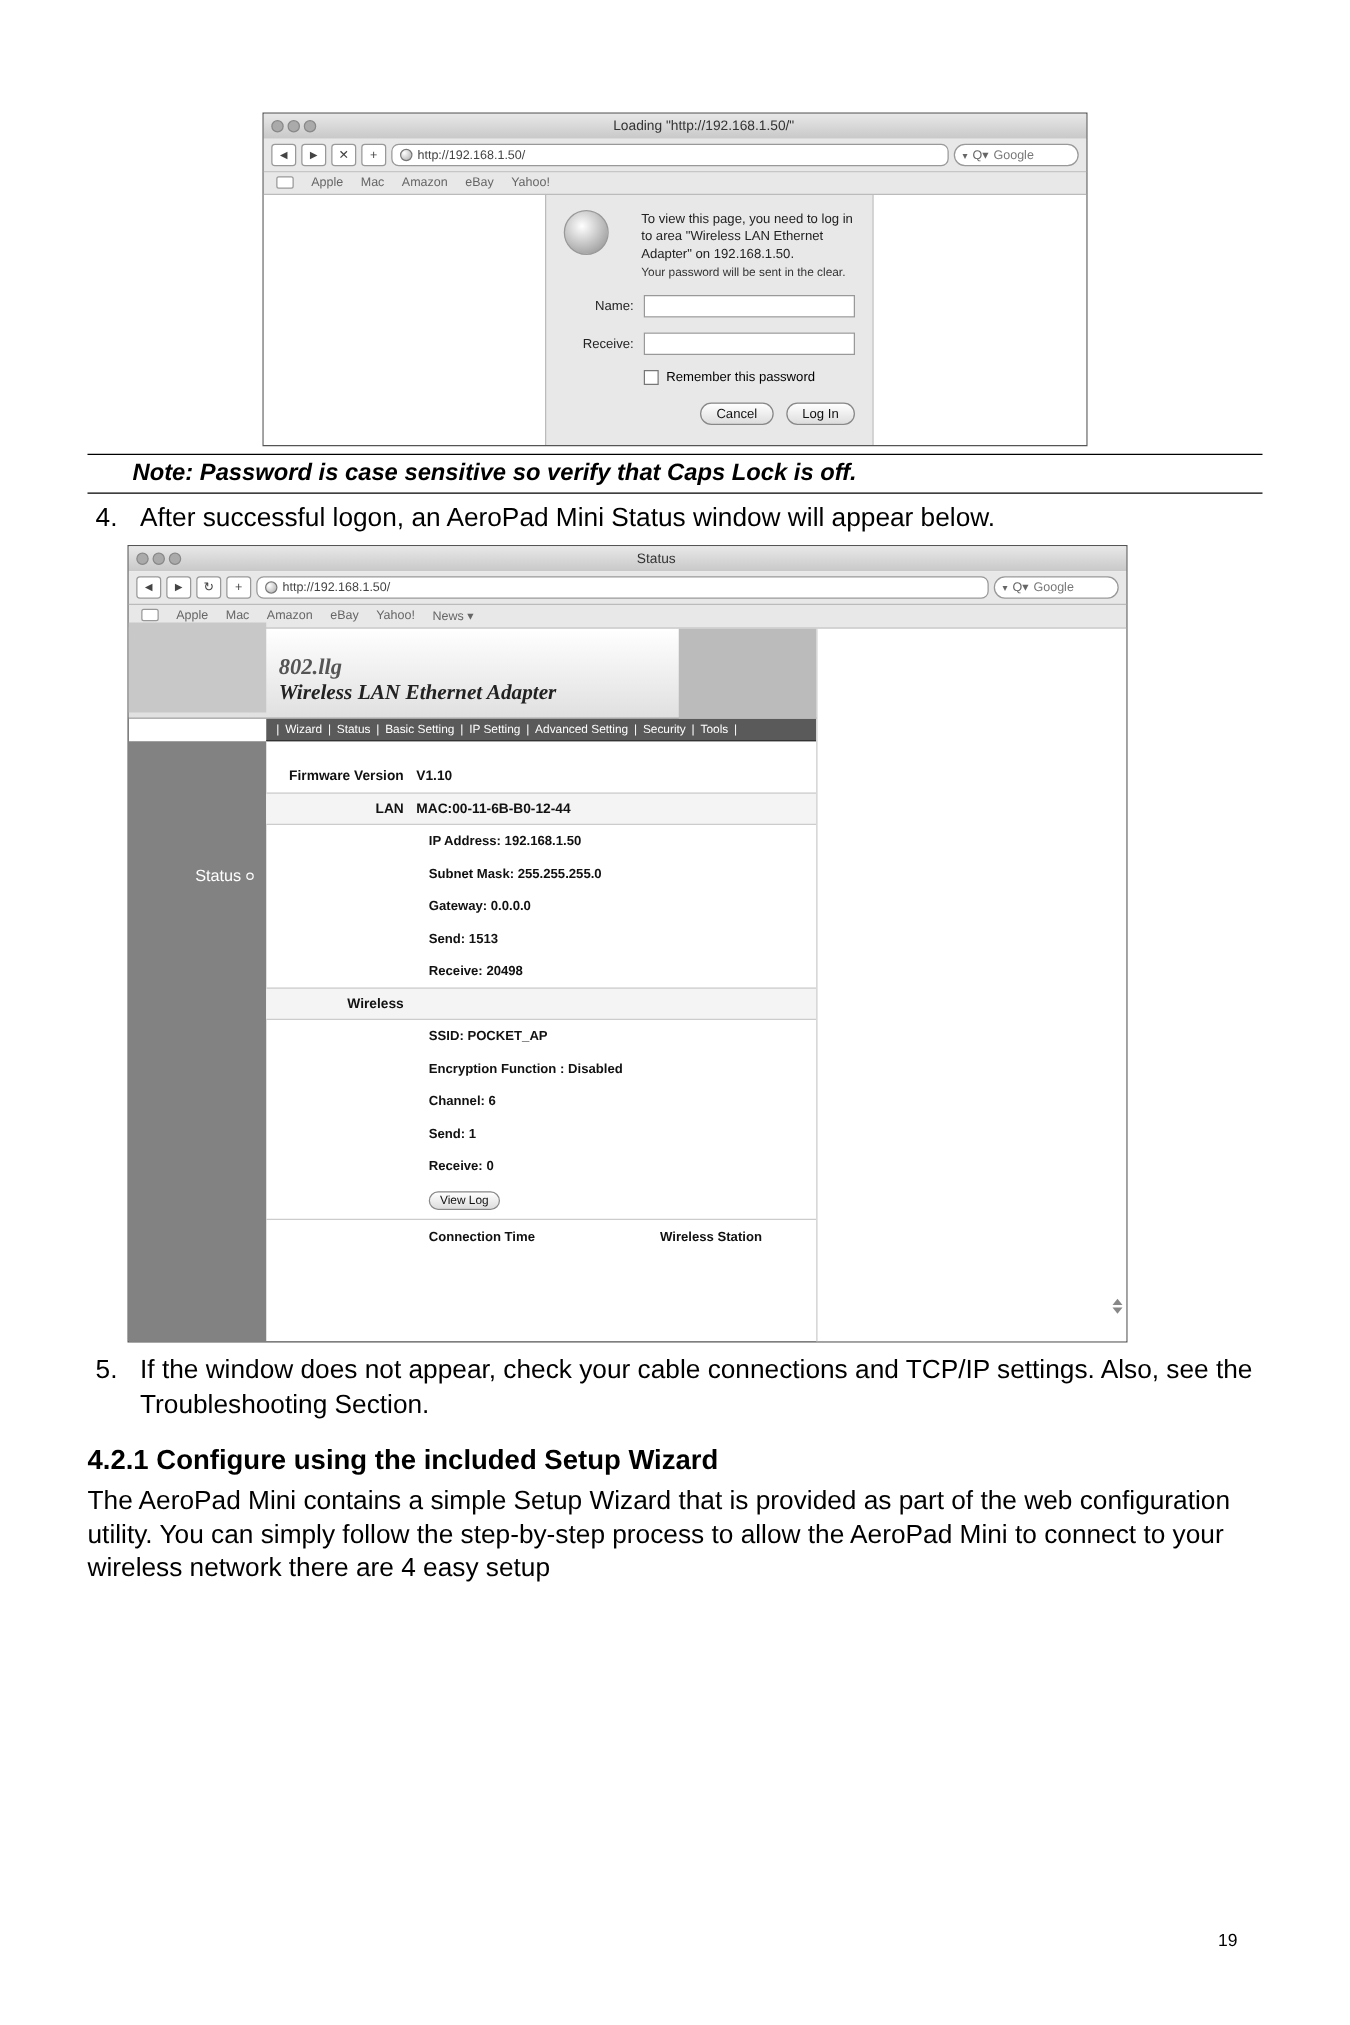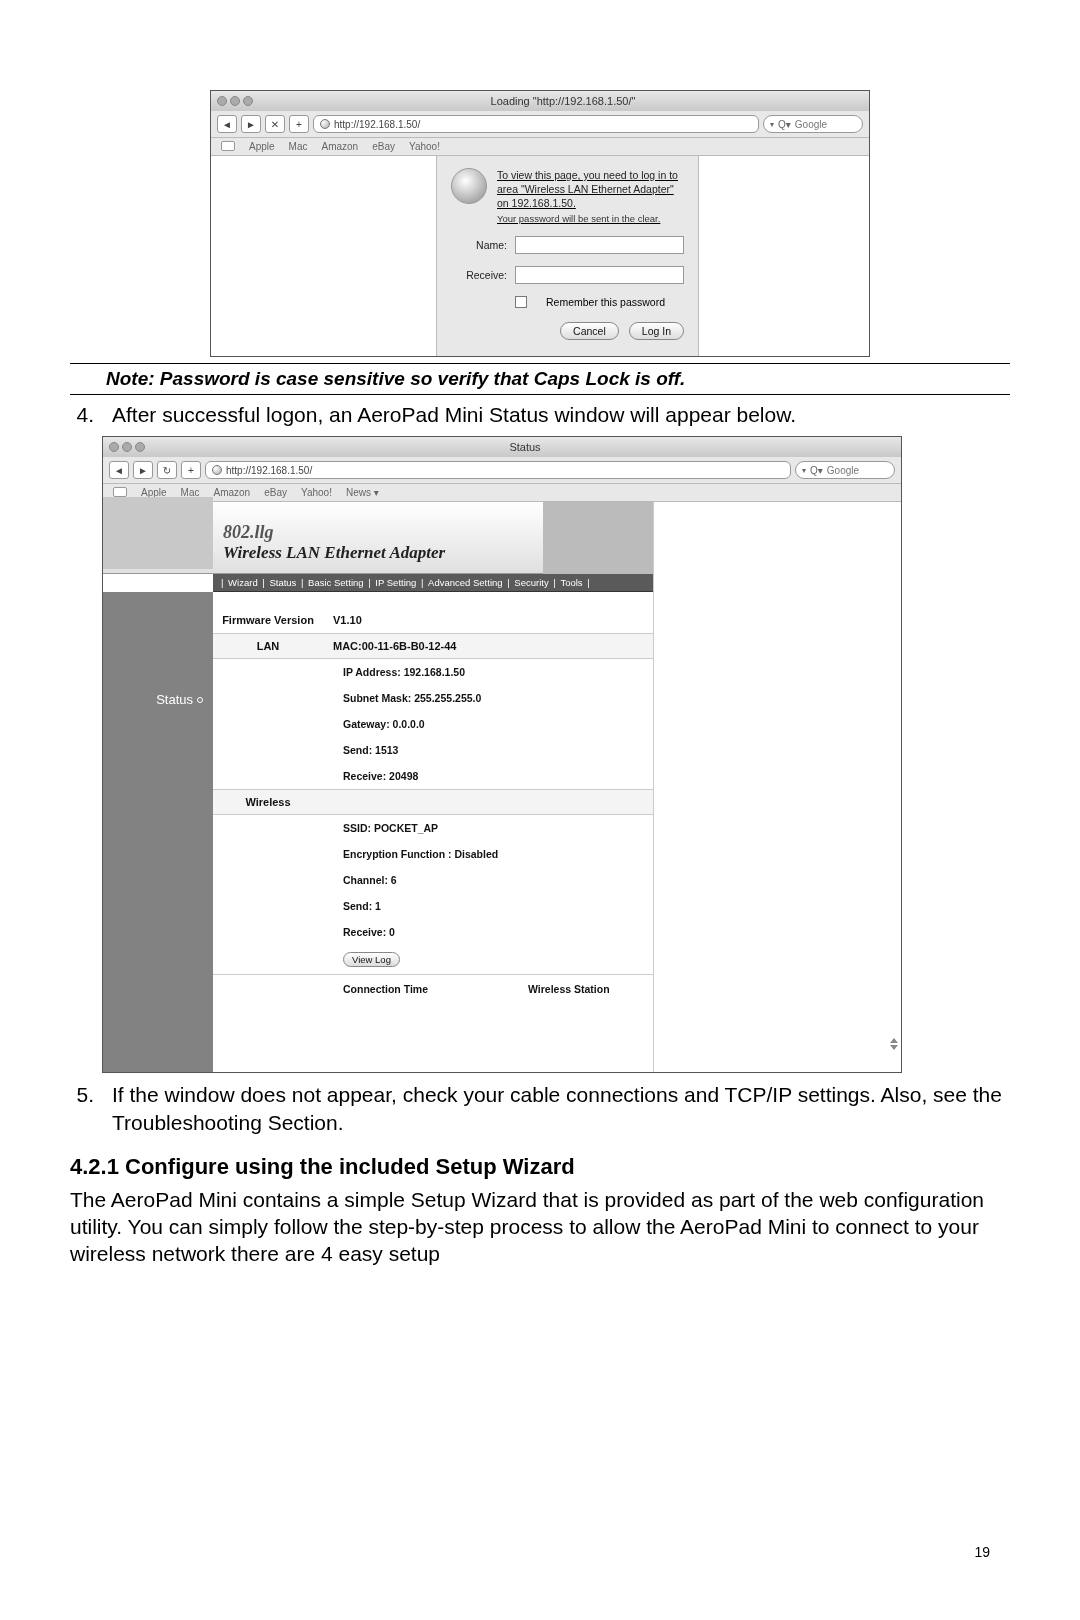--- a/index.html
+++ b/index.html
@@ -72,7 +72,7 @@
     border-left:1px solid #bbb; border-right:1px solid #bbb;
     display:flex; flex-direction:column; gap:8px;
   }
-  .login-head { display:flex; gap:10px;text-decoration:underline; }
+  .login-head { display:flex; gap:26px; }
   .compass {
     width:36px;height:36px;border-radius:50%;
     background: radial-gradient(circle at 40% 35%, #fff, #888);

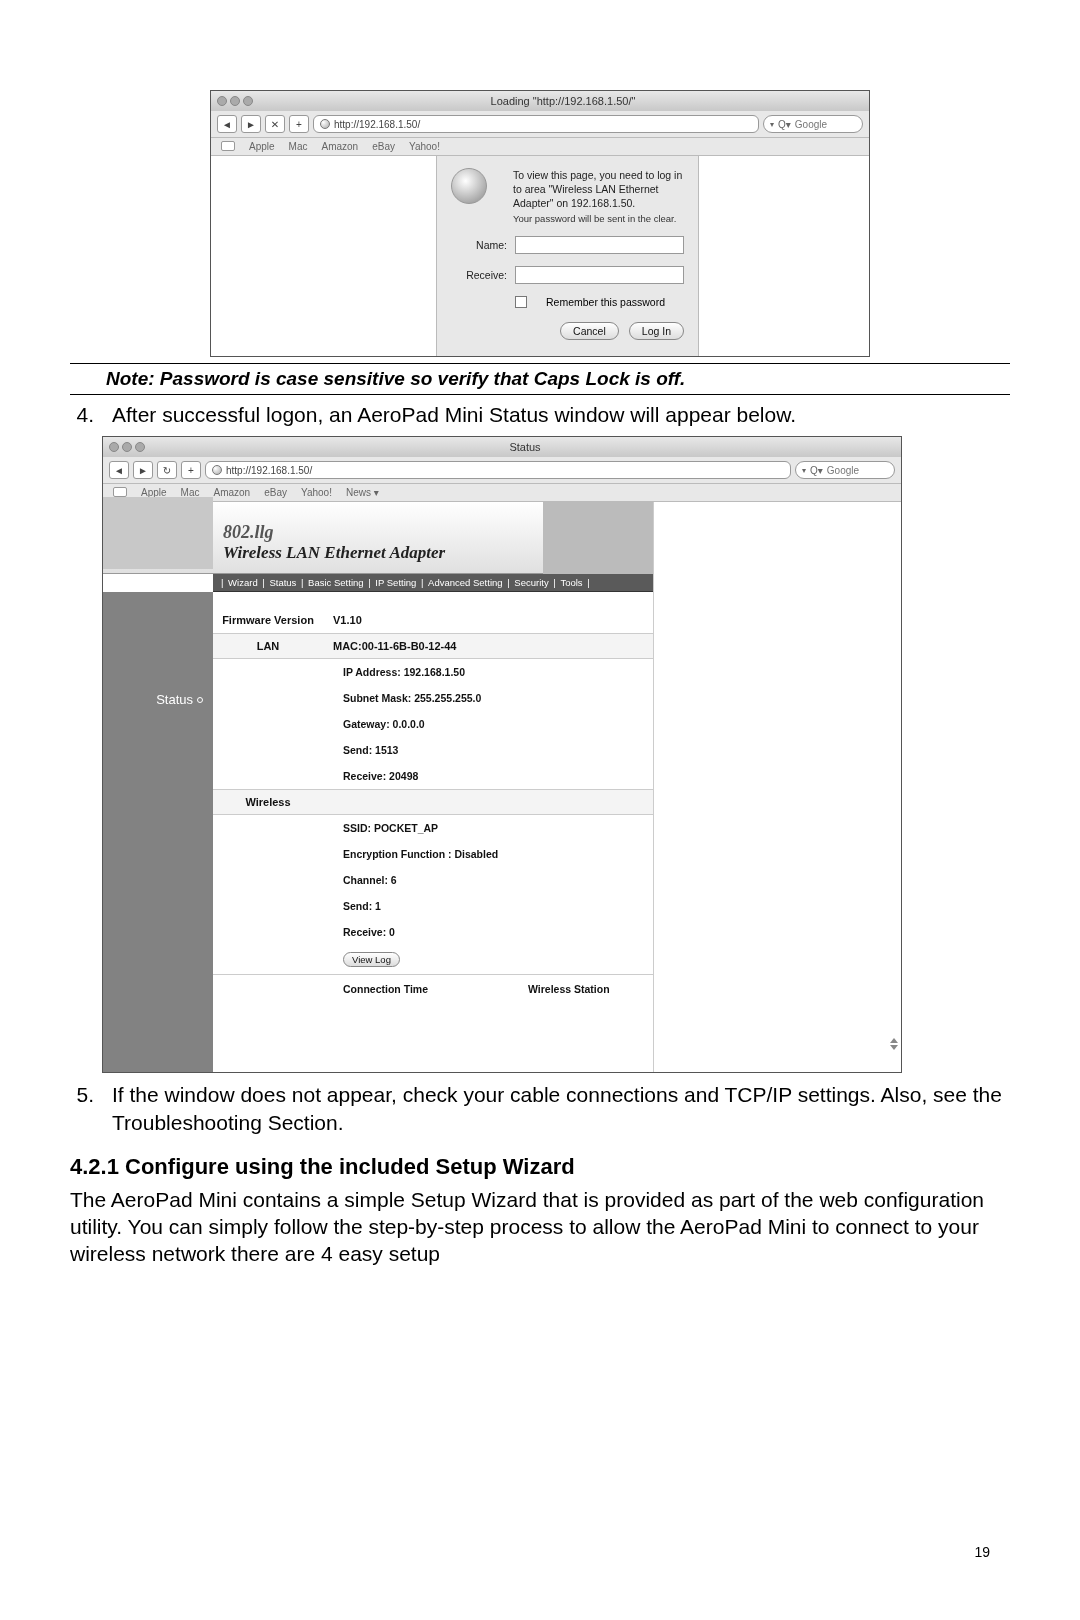--- a/index.html
+++ b/index.html
@@ -85,7 +85,7 @@
   .form-row input[type=text], .form-row input[type=password] {
     flex:1; height:18px; border:1px solid #999; background:#fff; font-size:10px; padding:0 3px;
   }
-  .remember { display:flex; align-items:center; gap:19px; font-size:10.5px; margin:4px 0 2px 64px;text-align:right; }
+  .remember { display:flex; align-items:center; gap:6px; font-size:10.5px; margin:4px 0 2px 64px;text-align:right; }
   .remember .cb { width:12px;height:12px;border:1px solid #777;background:#fff; }
   .login-actions { display:flex; gap:10px; justify-content:flex-end; margin-top:4px; }
   .pill-btn {

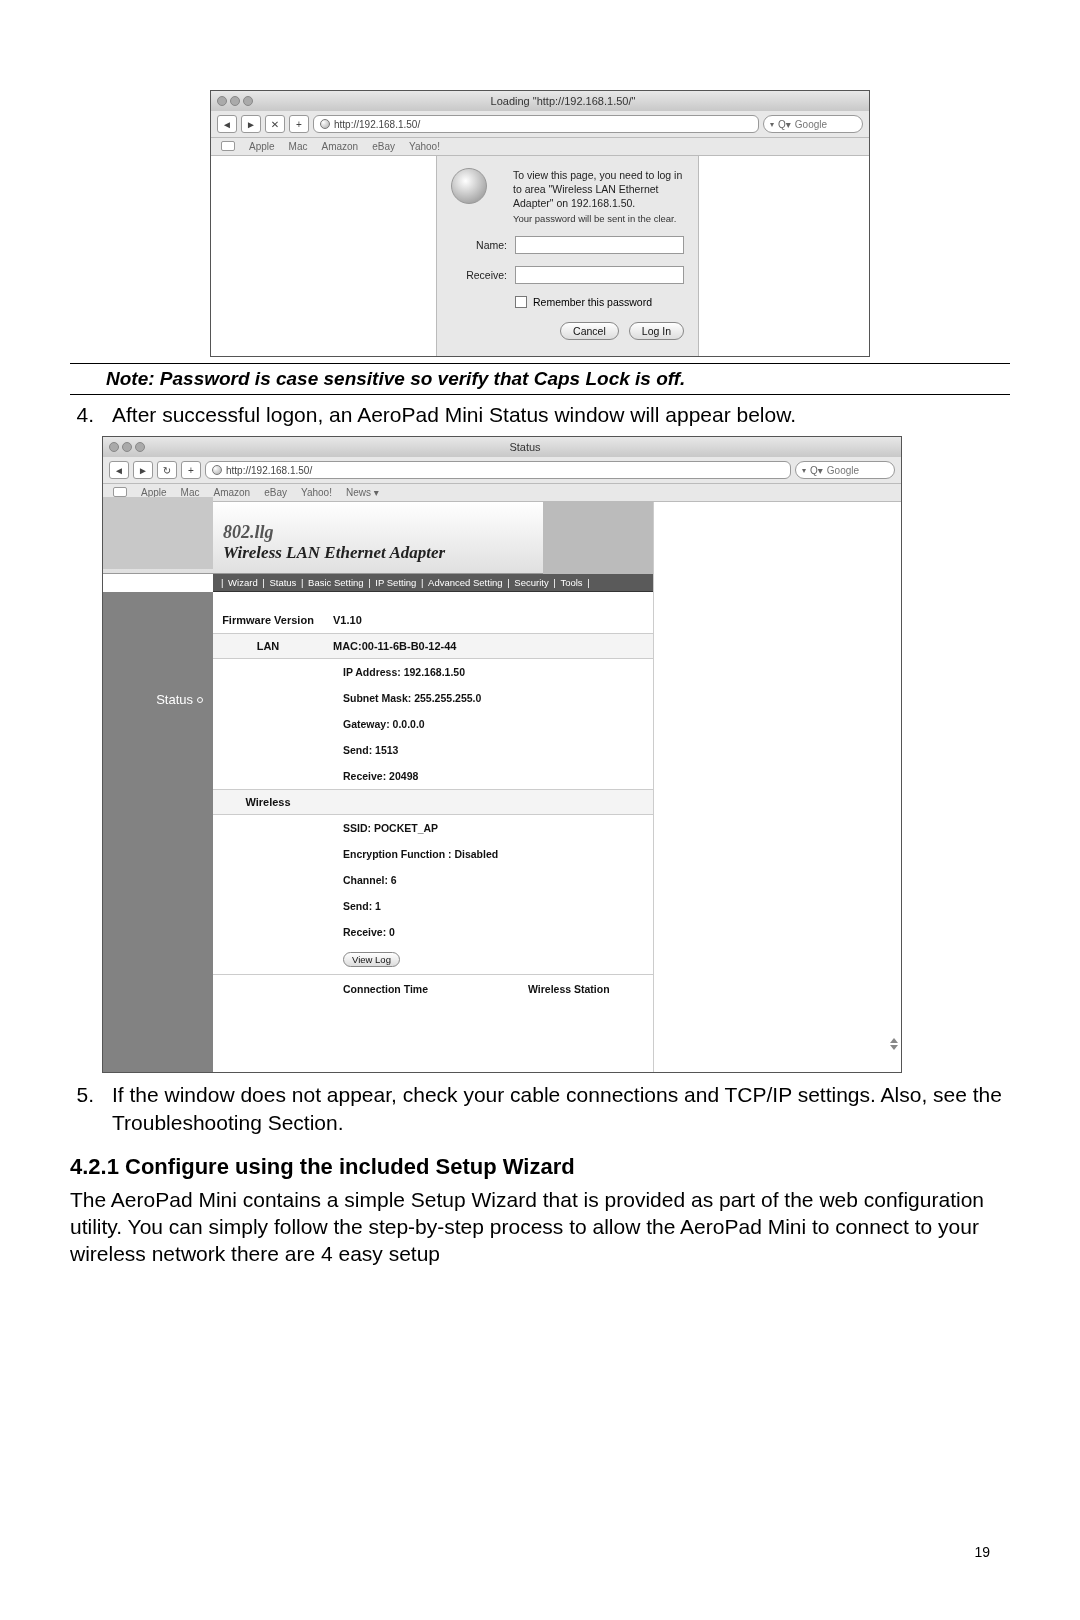--- a/index.html
+++ b/index.html
@@ -159,7 +159,7 @@
     display:flex; flex-direction:column;
   }
   .row { display:flex; border-bottom:1px solid transparent; padding:6px 0 6px 0; }
-  .row .k { width:120px; text-align:center; padding-right:10px; }
+  .row .k { width:120px; text-align:right; padding-right:10px; }
   .row .v { flex:1; }
   .row.hr { border-top:1px solid #ccc; border-bottom:1px solid #ccc; background:#f4f4f4; }
   .indent { padding-left:130px; font-size:10.5px; font-weight:bold; margin:7px 0; }

